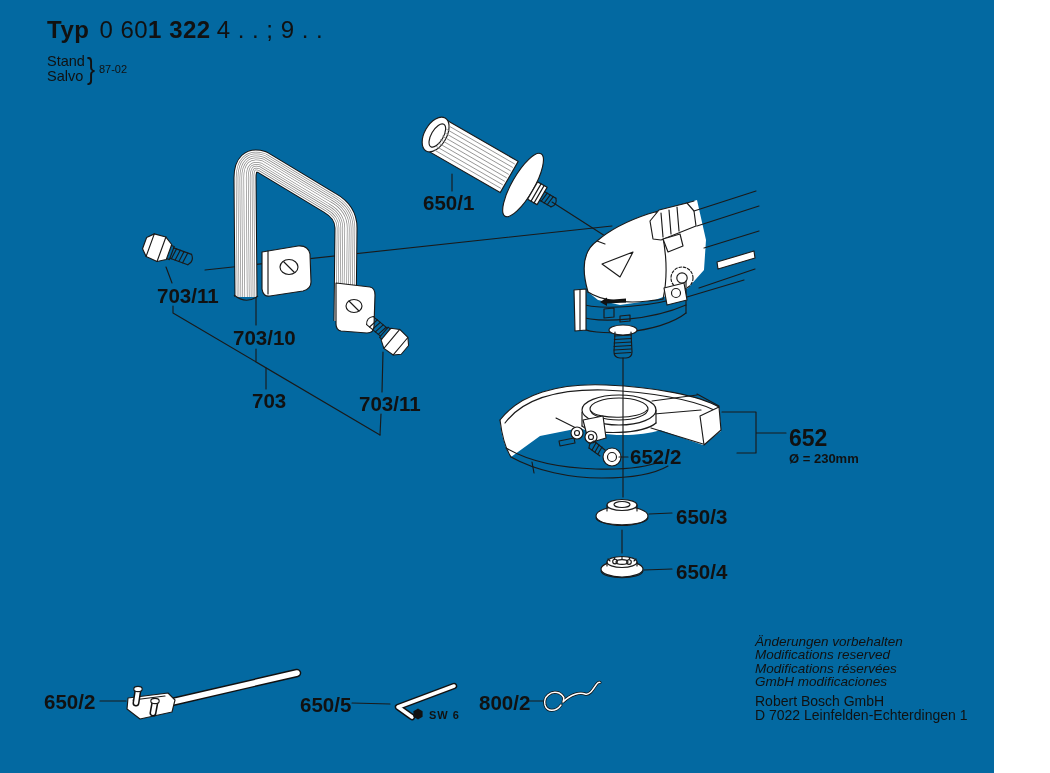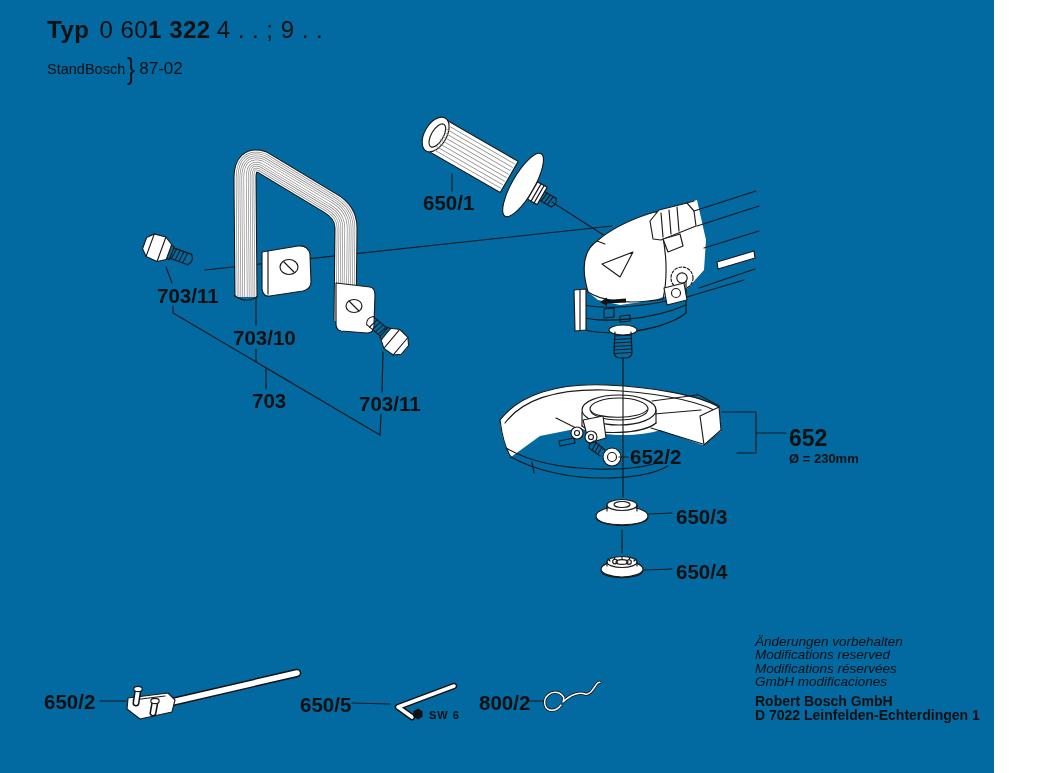--- a/index.html
+++ b/index.html
@@ -12,7 +12,7 @@
   .hdr1 .typ{font-weight:bold;margin-right:10px;}
   .hdr1 .suf{margin-left:6px;}
   .stand{left:47px;top:52px;display:flex;align-items:center;}
-  .stand .col{display:flex;flex-direction:row;font-size:14.5px;line-height:15px;}
+  .stand .col{display:flex;flex-direction:column;font-size:14.5px;line-height:15px;}
   .stand .brace{font-size:30px;font-weight:300;margin:0 3px 0 1px;transform:scaleX(.8);}
   .stand .date{font-size:17px;}
   

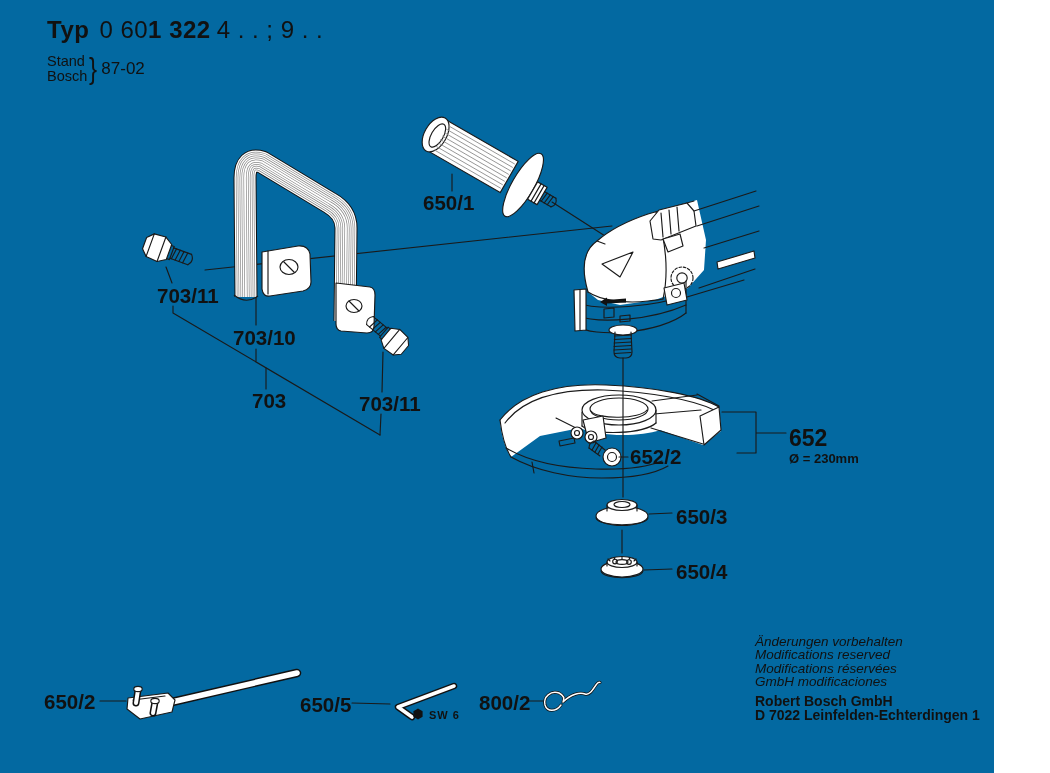--- a/index.html
+++ b/index.html
@@ -36,7 +36,7 @@
   <div class="abs stand">
     <div class="col">
       <span>Stand</span>
-      <span>Bosch</span>
+      <span>Salvo</span>
     </div>
     <span class="brace">}</span>
     <span class="date">87-02</span>

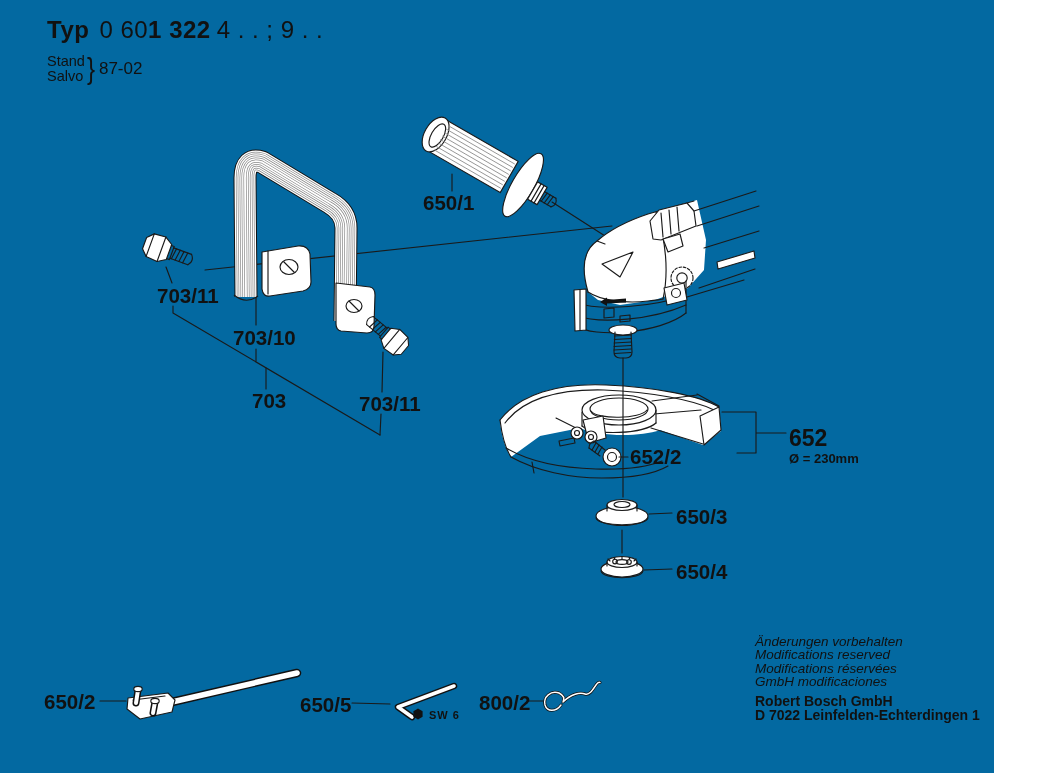--- a/index.html
+++ b/index.html
@@ -14,7 +14,7 @@
   .stand{left:47px;top:52px;display:flex;align-items:center;}
   .stand .col{display:flex;flex-direction:column;font-size:14.5px;line-height:15px;}
   .stand .brace{font-size:30px;font-weight:300;margin:0 3px 0 1px;transform:scaleX(.8);}
-  .stand .date{font-size:17px;}
+  .stand .date{font-size:11px;}
   
   .notices{left:755px;top:635px;font-size:13.5px;line-height:13.4px;font-style:italic;}
   .company{left:755px;top:695px;font-size:14px;line-height:13.6px;font-weight:bold;}

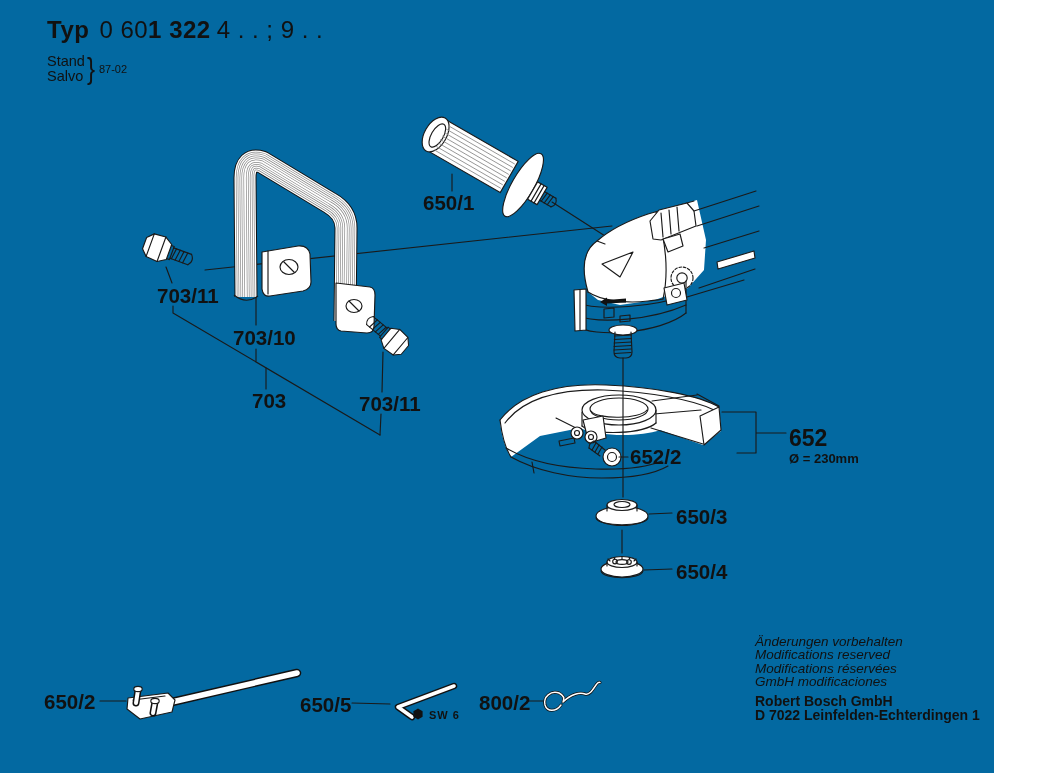--- a/index.html
+++ b/index.html
@@ -17,7 +17,7 @@
   .stand .date{font-size:11px;}
   
   .notices{left:755px;top:635px;font-size:13.5px;line-height:13.4px;font-style:italic;}
-  .company{left:755px;top:695px;font-size:14px;line-height:13.6px;font-weight:bold;}
+  .company{left:755px;top:695px;font-size:14px;line-height:13.6px;font-weight:normal;}
   svg{position:absolute;left:0;top:0;}
   svg .lbl{font-family:"Liberation Sans",sans-serif;font-weight:bold;fill:#111;font-size:20.5px;}
   svg .lbl-lg{font-size:23px;}

